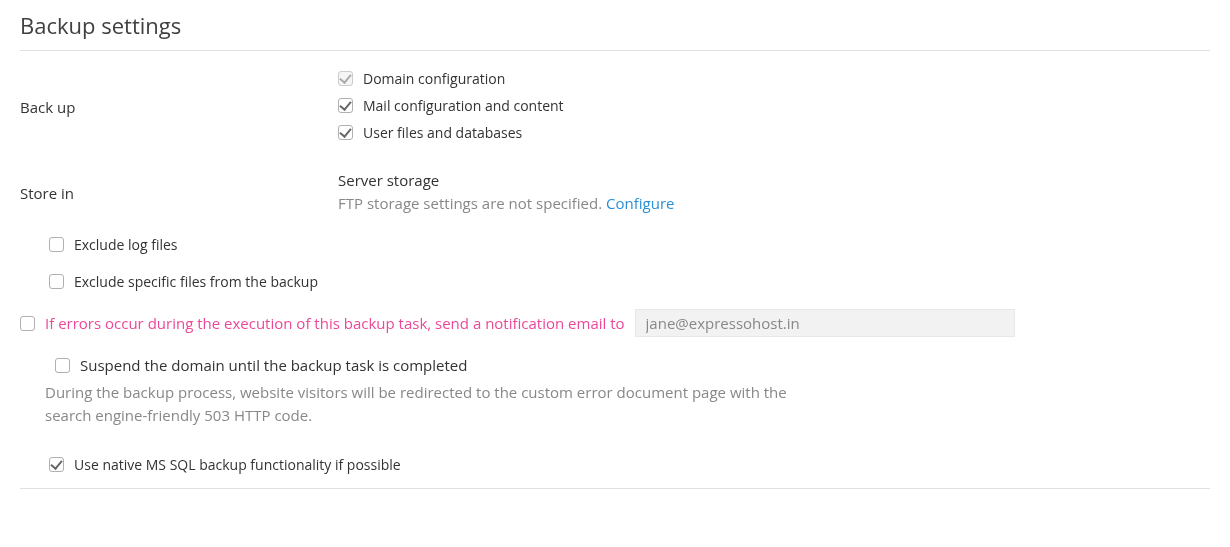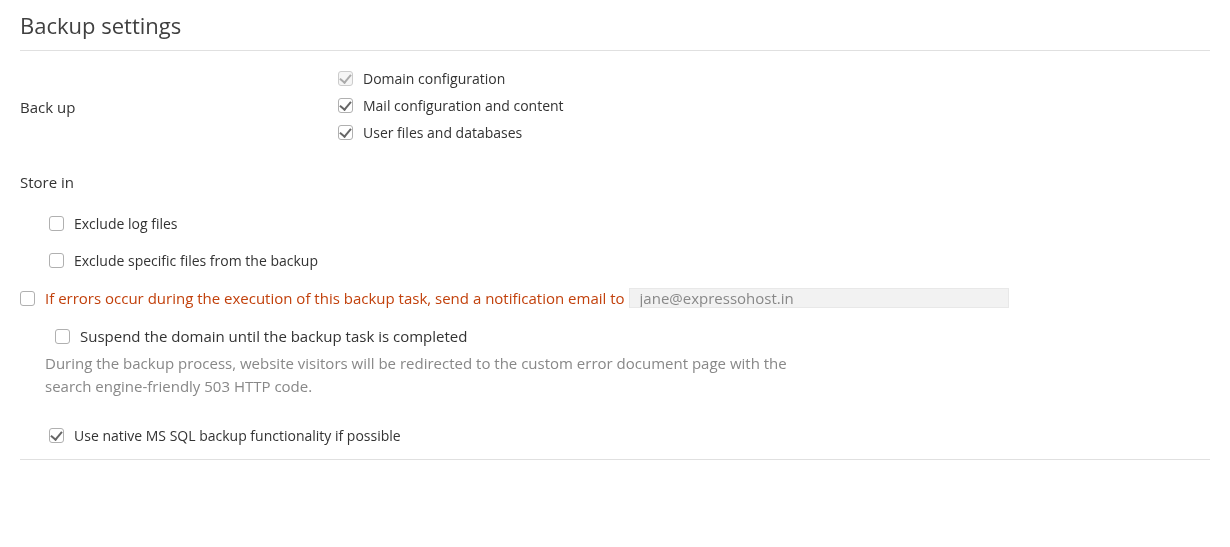--- a/index.html
+++ b/index.html
@@ -160,6 +160,12 @@
 
 <div class="form-row" style="margin-top:28px;">
   <div class="form-label-col">Store in</div>
+  <div class="form-value-col">
+    <div class="store-title">Server storage</div>
+    <div class="store-note">
+      <span>FTP storage settings are not specified. </span><span class="link">Configure</span>
+    </div>
+  </div>
 </div>
 
 <div class="option-block">

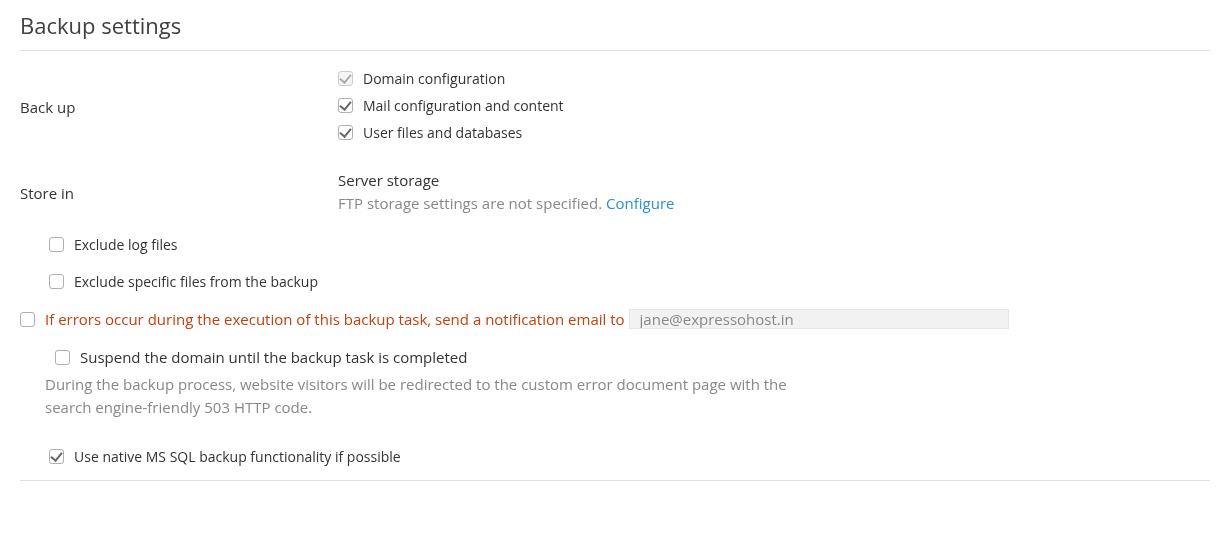--- a/index.html
+++ b/index.html
@@ -100,7 +100,7 @@
       margin-bottom: 18px;
     }
     .inline-option .checkbox { margin-right: 10px; }
-    .inline-option .text-part { font-size: 15px; color: #c2410c; margin-right: 4px; }
+    .inline-option .text-part { font-size: 15px; color: #ec4899; margin-right: 10px; }
     .email-input {
       background: #f2f2f2;
       border: 1px solid #e8e8e8;

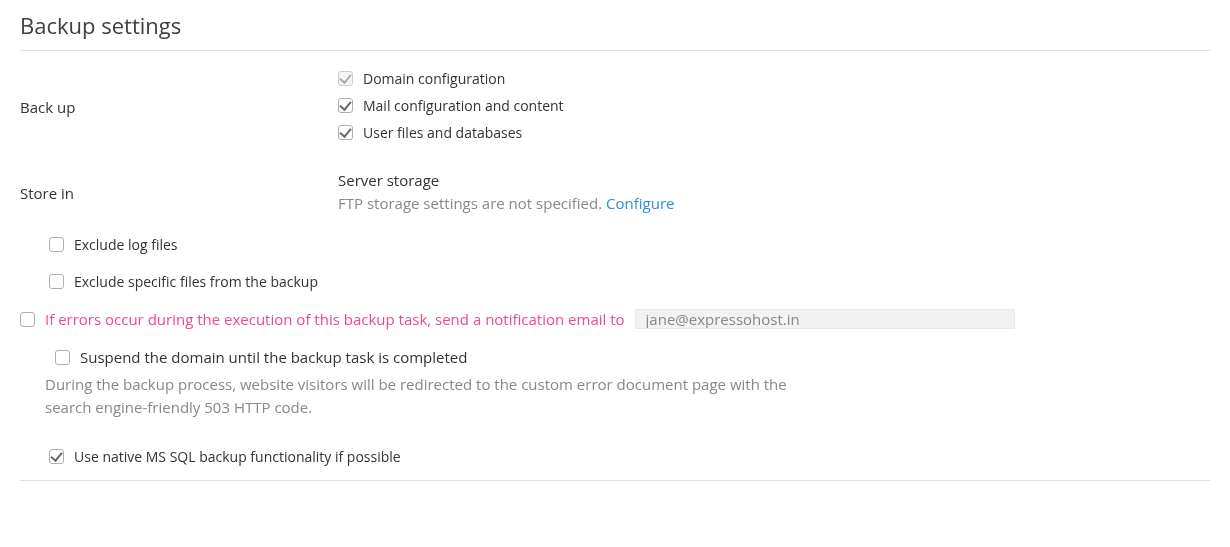--- a/index.html
+++ b/index.html
@@ -108,7 +108,7 @@
       font-size: 15px;
       color: #888;
       width: 380px;
-      height: 20px;
+      height: 28px;
       font-family: inherit;
     }
     .suspend-block {

